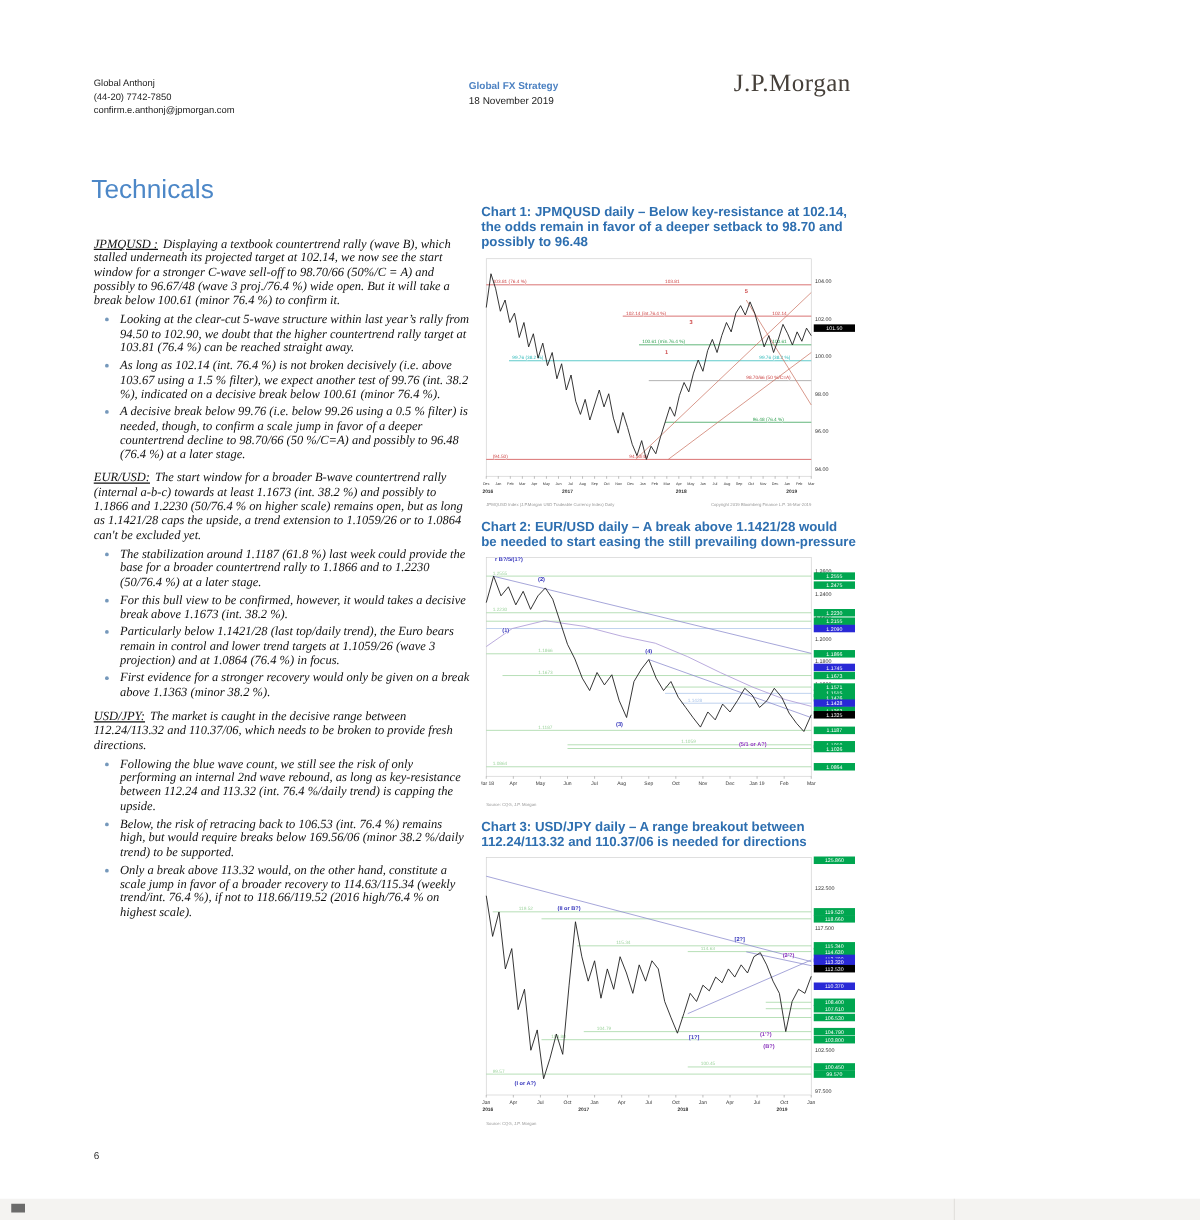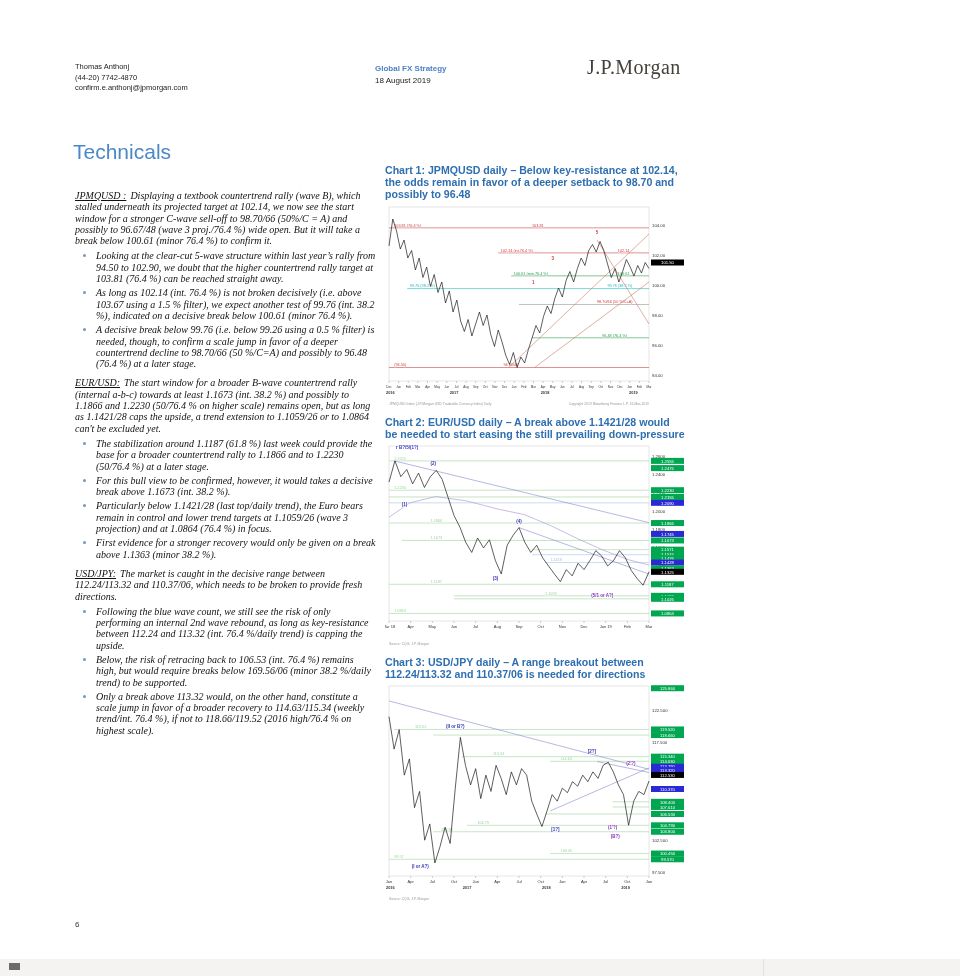--- a/index.html
+++ b/index.html
@@ -30,7 +30,7 @@
 <body>
 
 <div class="author">
-  <div>Thomas Anthonj</div>
+  <div>Global Anthonj</div>
   <div>(44-20) 7742-4870</div>
   <div>confirm.e.anthonj@jpmorgan.com</div>
 </div>

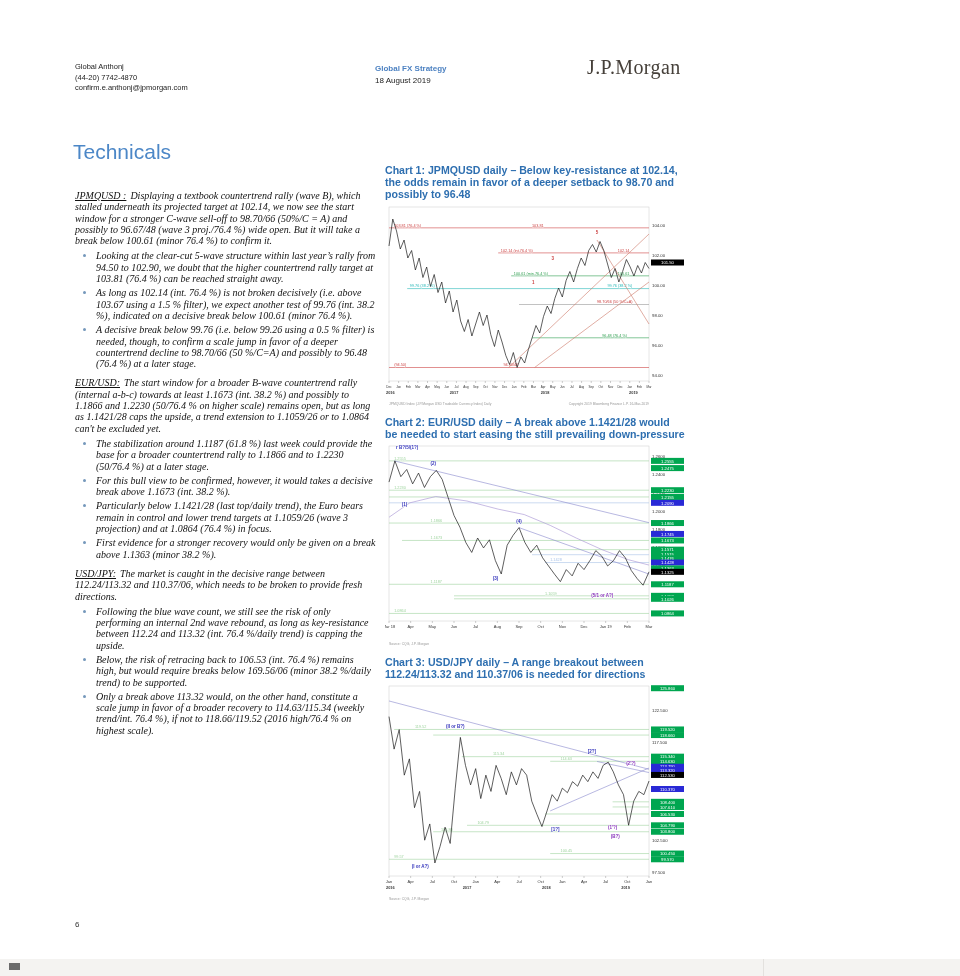--- a/index.html
+++ b/index.html
@@ -31,7 +31,7 @@
 
 <div class="author">
   <div>Global Anthonj</div>
-  <div>(44-20) 7742-4870</div>
+  <div>(44-20) 7742-7850</div>
   <div>confirm.e.anthonj@jpmorgan.com</div>
 </div>
 <div class="pub">

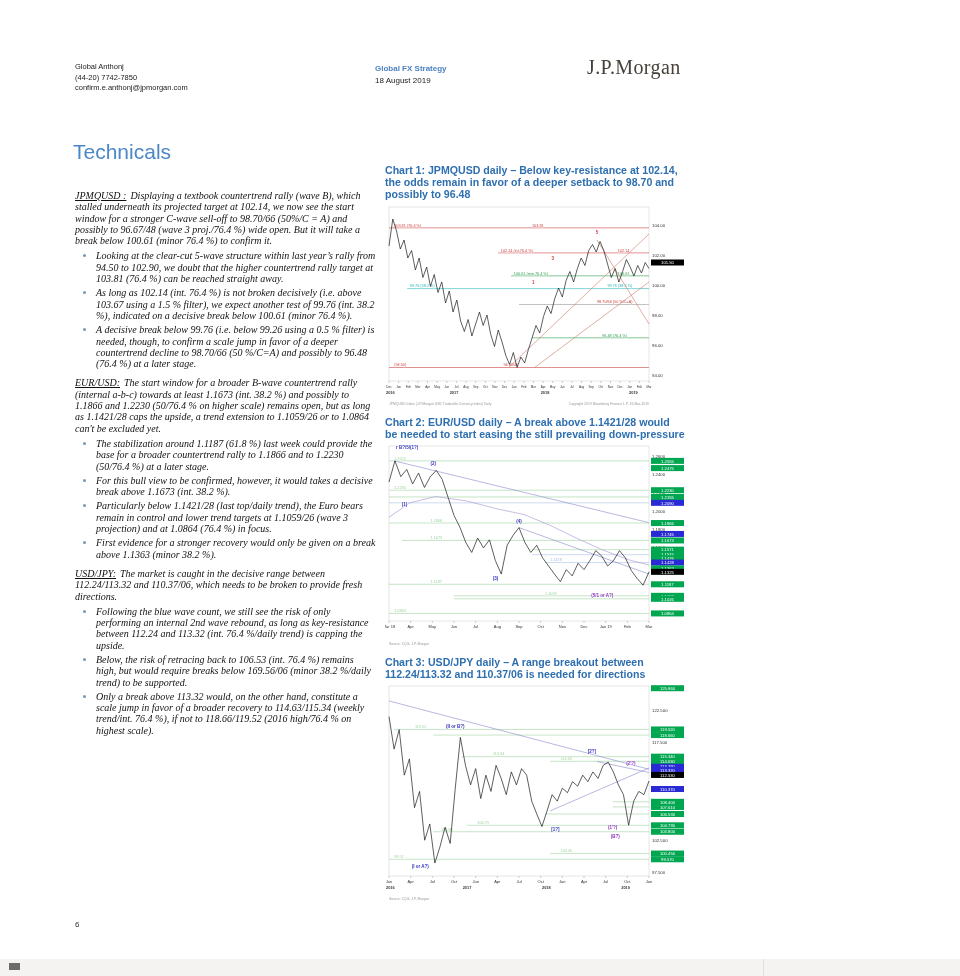--- a/index.html
+++ b/index.html
@@ -36,7 +36,7 @@
 </div>
 <div class="pub">
   <div class="pname">Global FX Strategy</div>
-  <div class="pdate">18 August 2019</div>
+  <div class="pdate">18 November 2019</div>
 </div>
 <div class="logo">J.P.Morgan</div>
 

